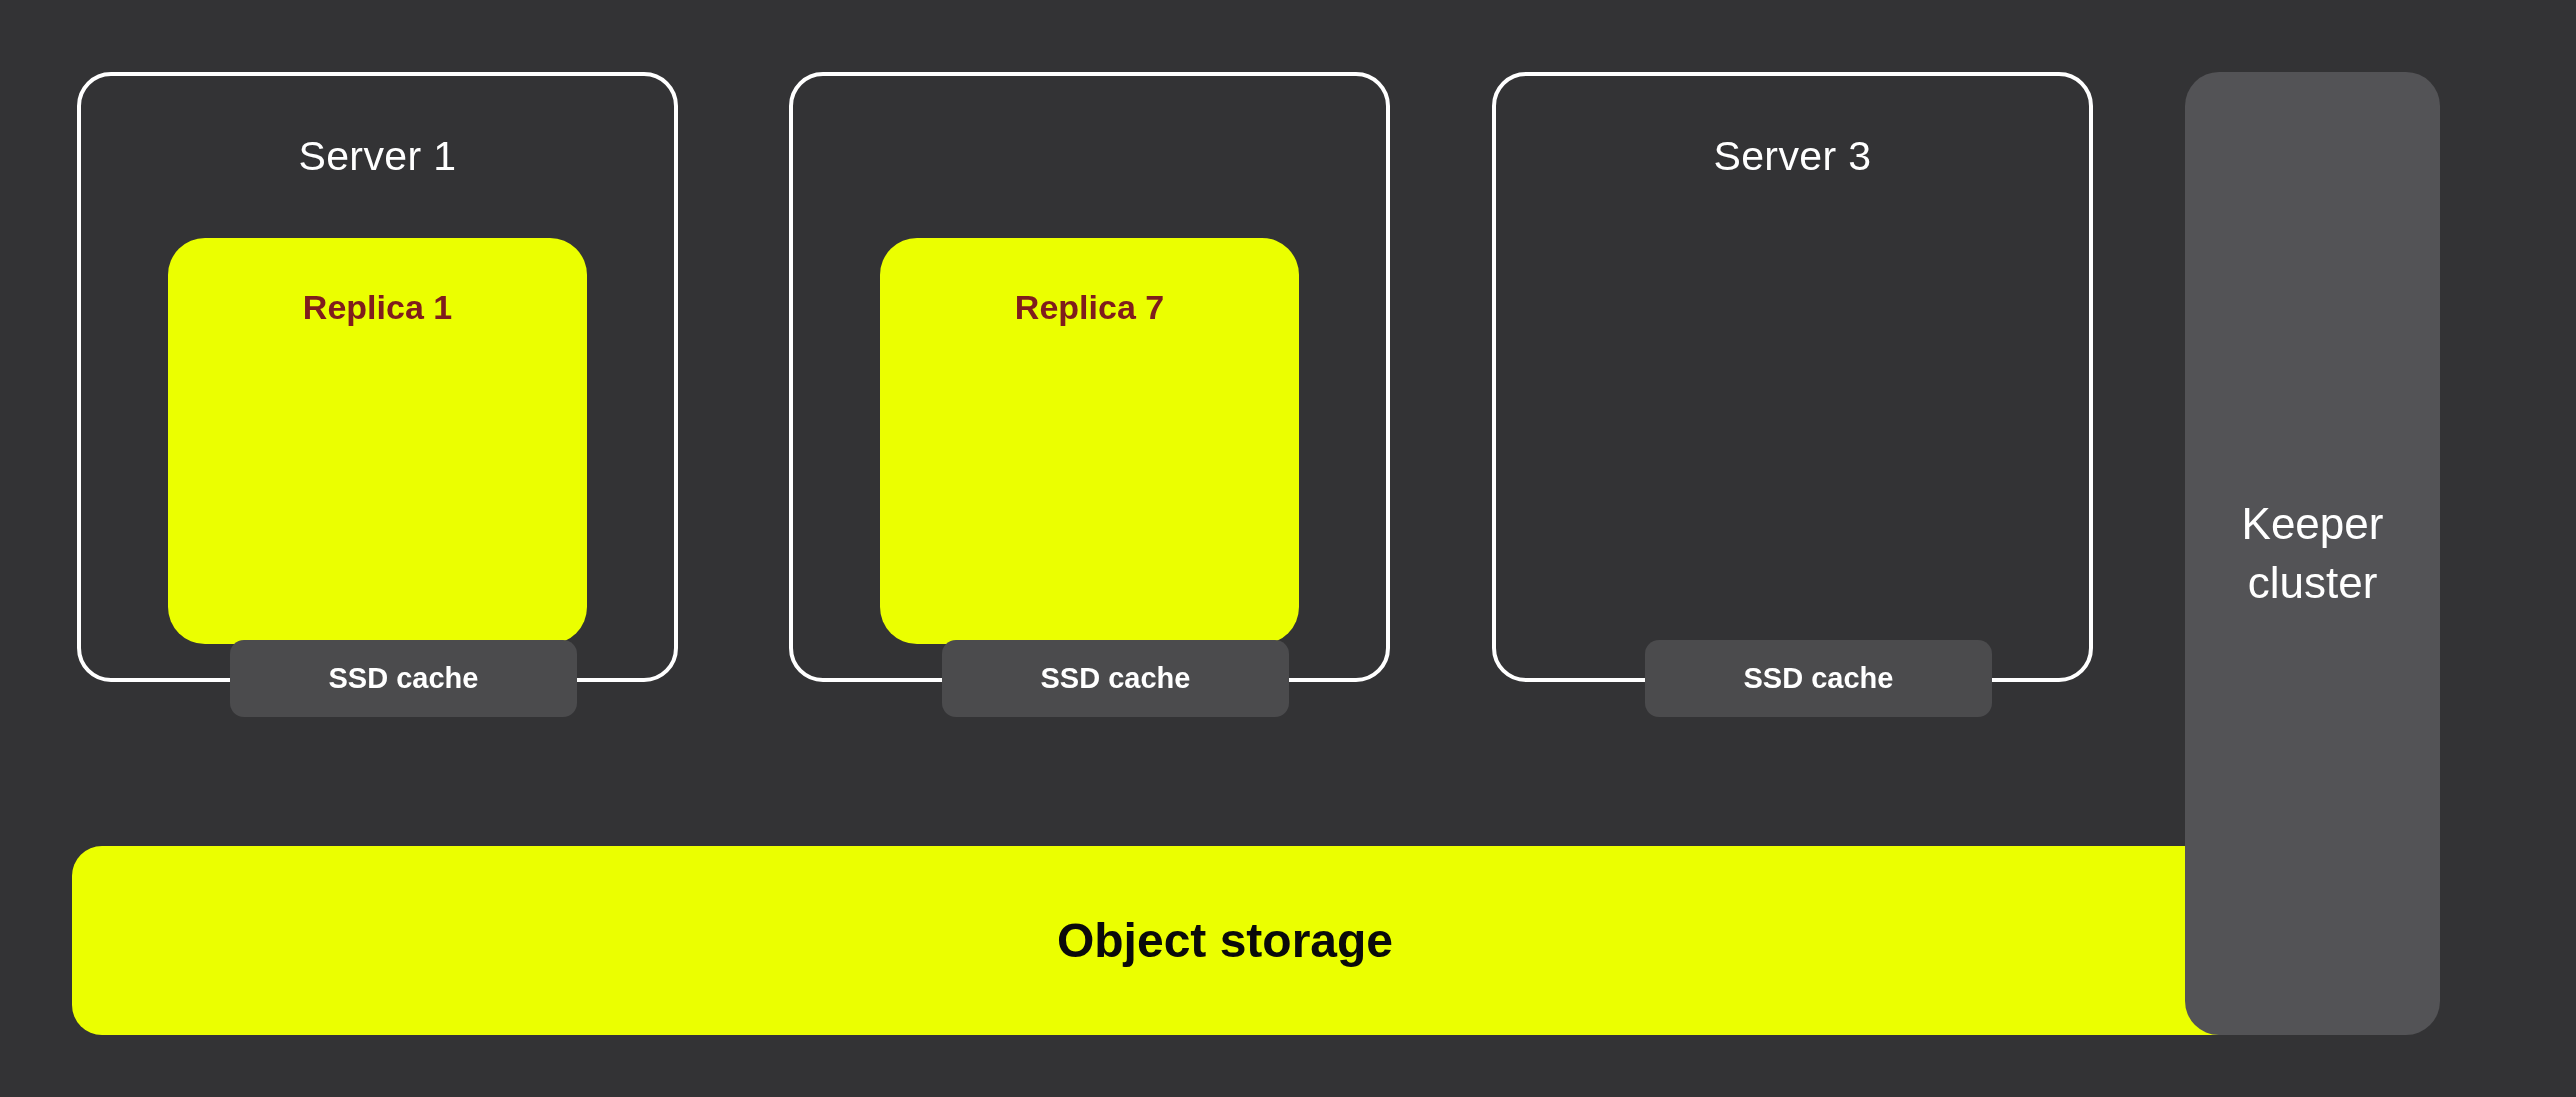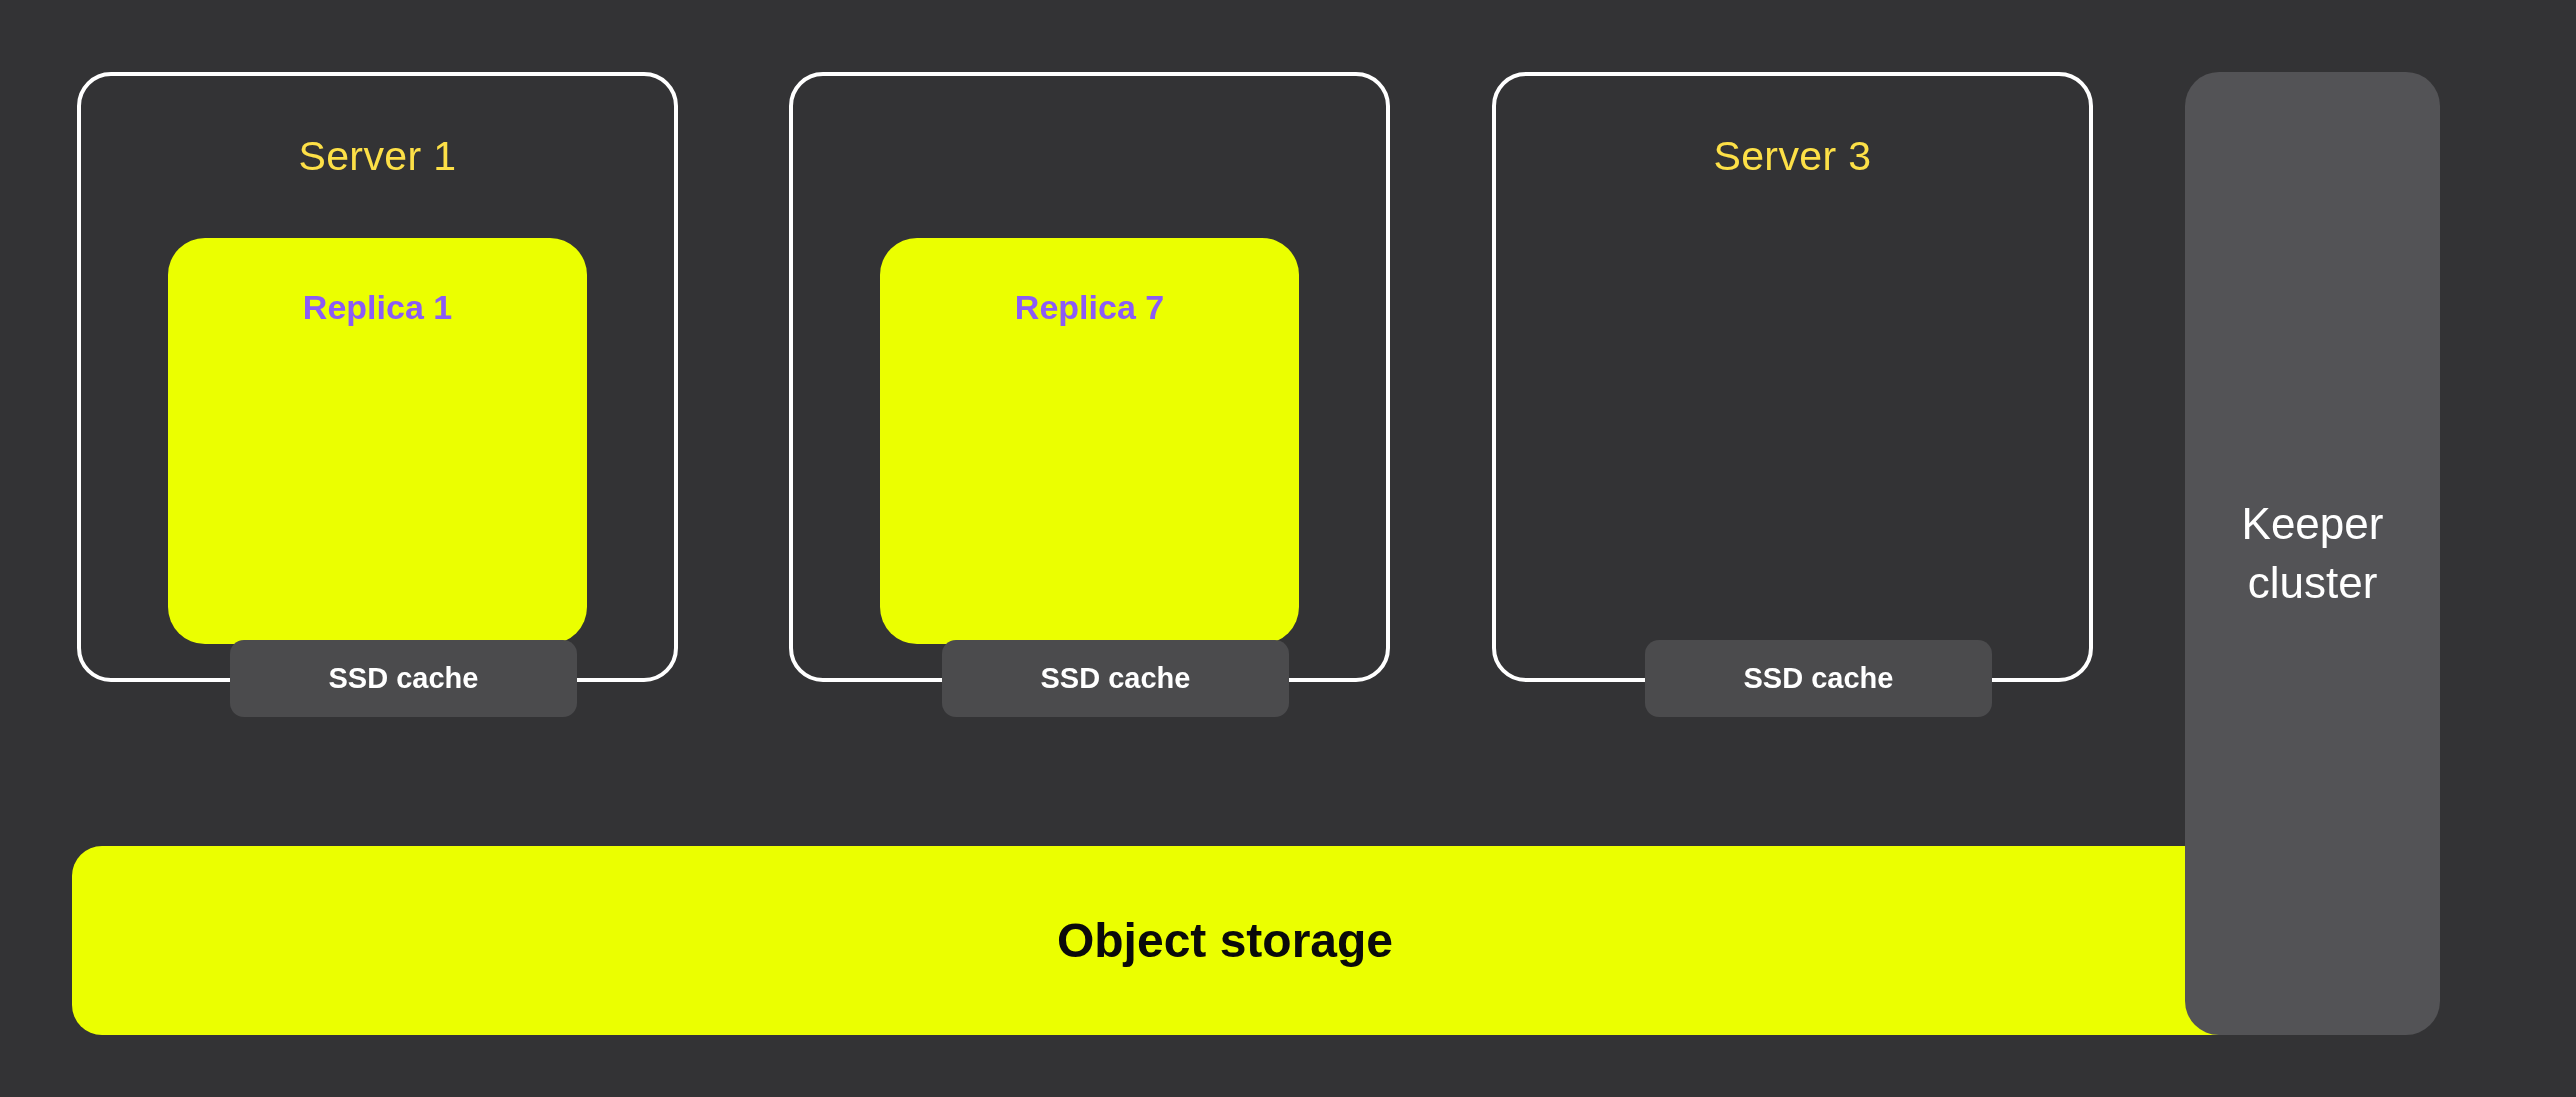--- a/index.html
+++ b/index.html
@@ -36,7 +36,7 @@
     left: 0;
     width: 100%;
     text-align: center;
-    color: #fde047;
+    color: #ffffff;
     font-size: 41px;
     font-weight: 500;
     letter-spacing: 0.4px;

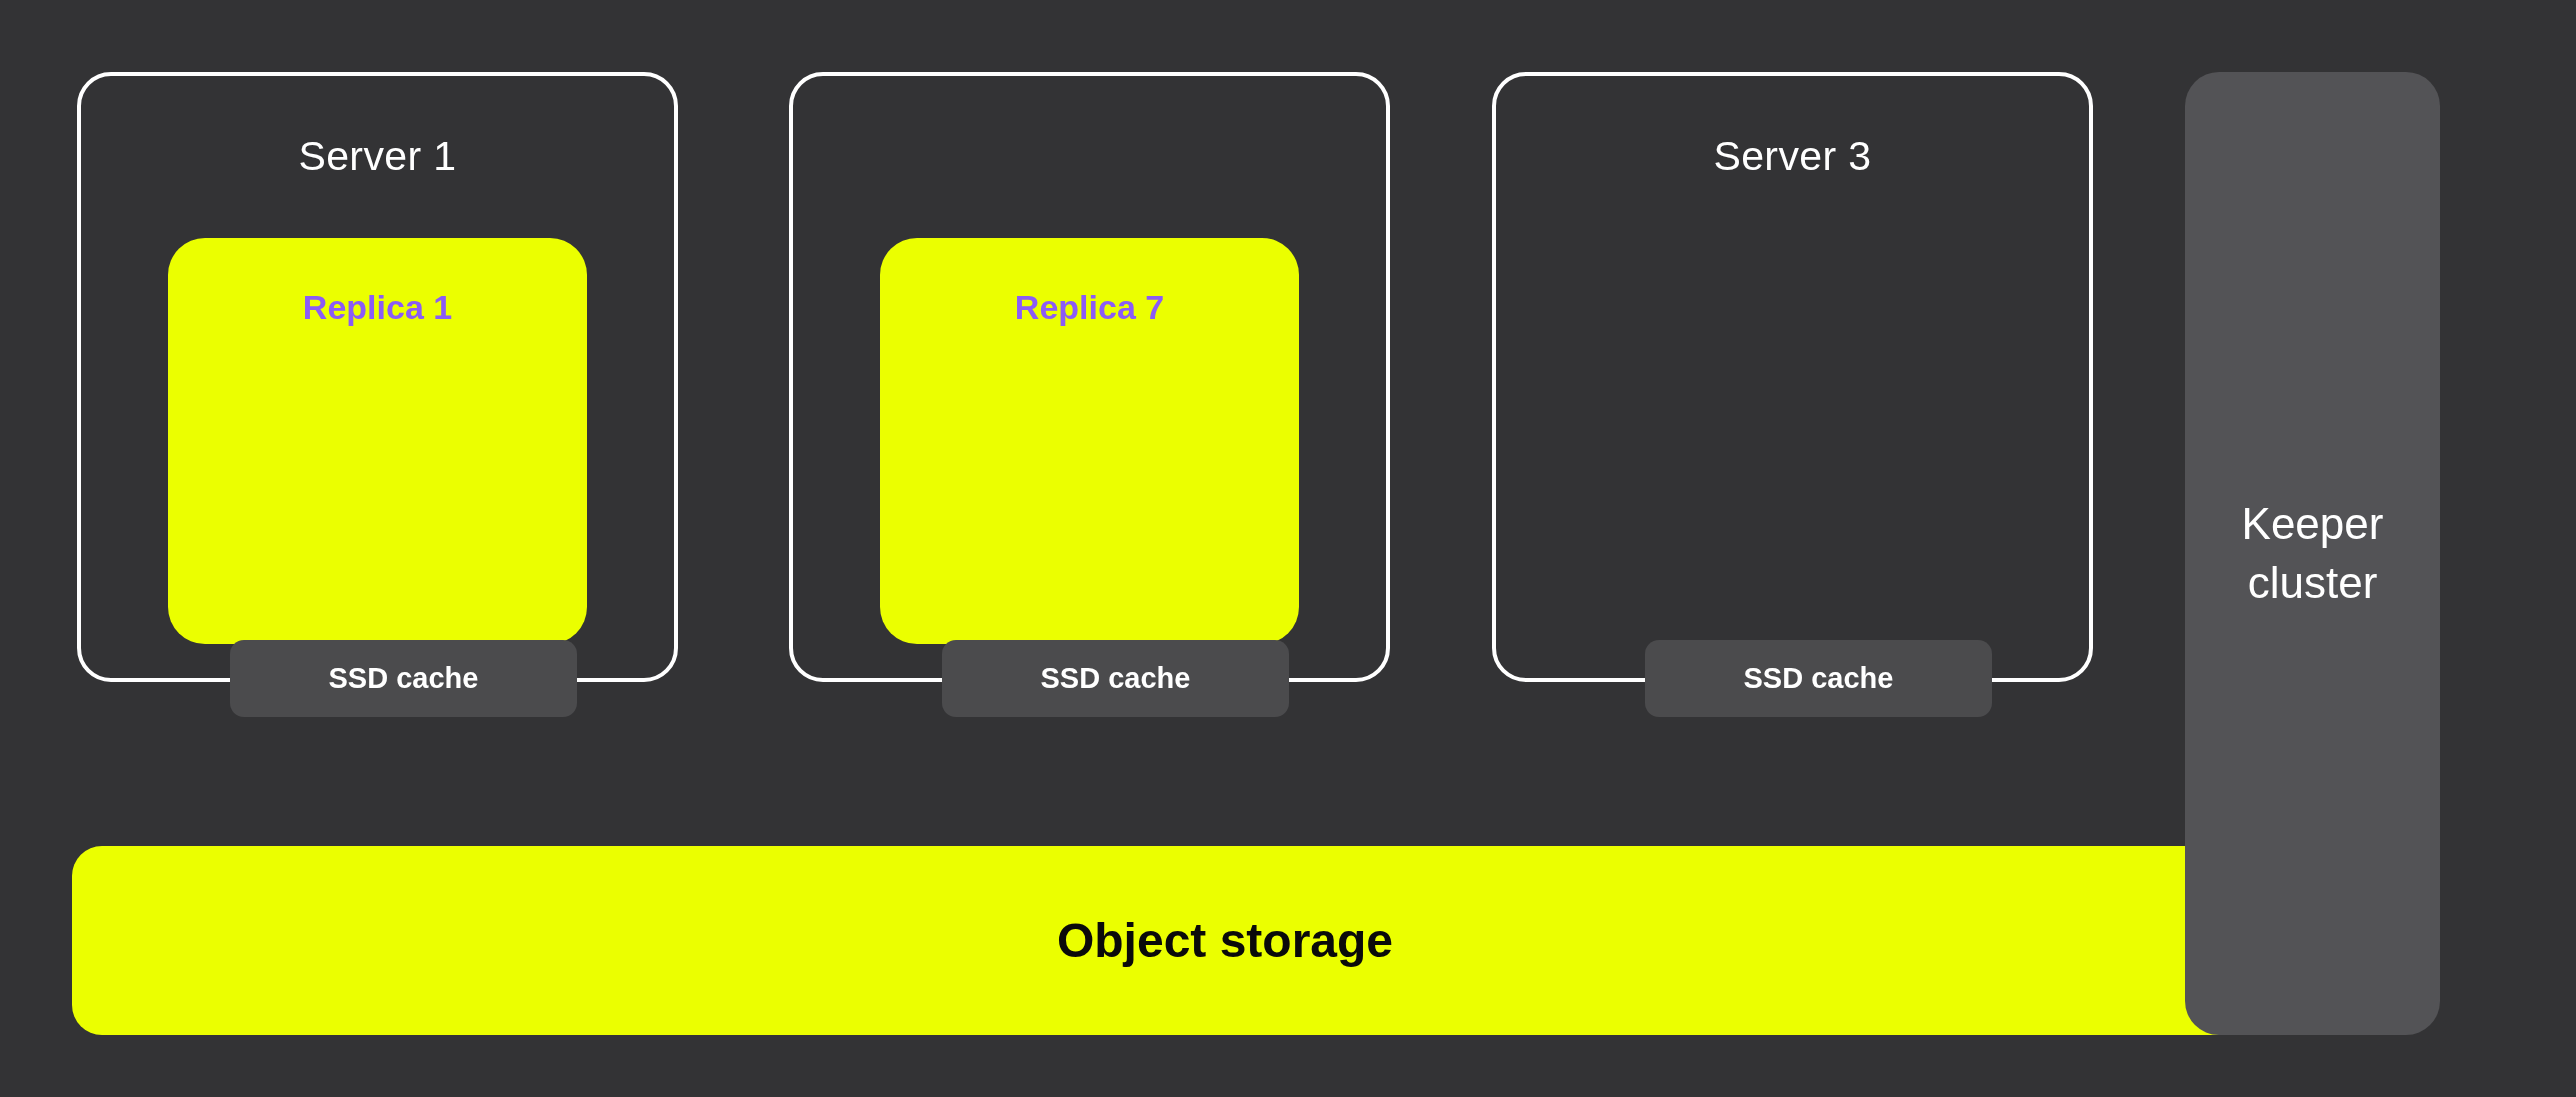--- a/index.html
+++ b/index.html
@@ -56,7 +56,7 @@
   .replica-label {
     padding-top: 50px;
     text-align: center;
-    color: #8b5cf6;
+    color: #7f1d1d;
     font-size: 34px;
     font-weight: 700;
   }

